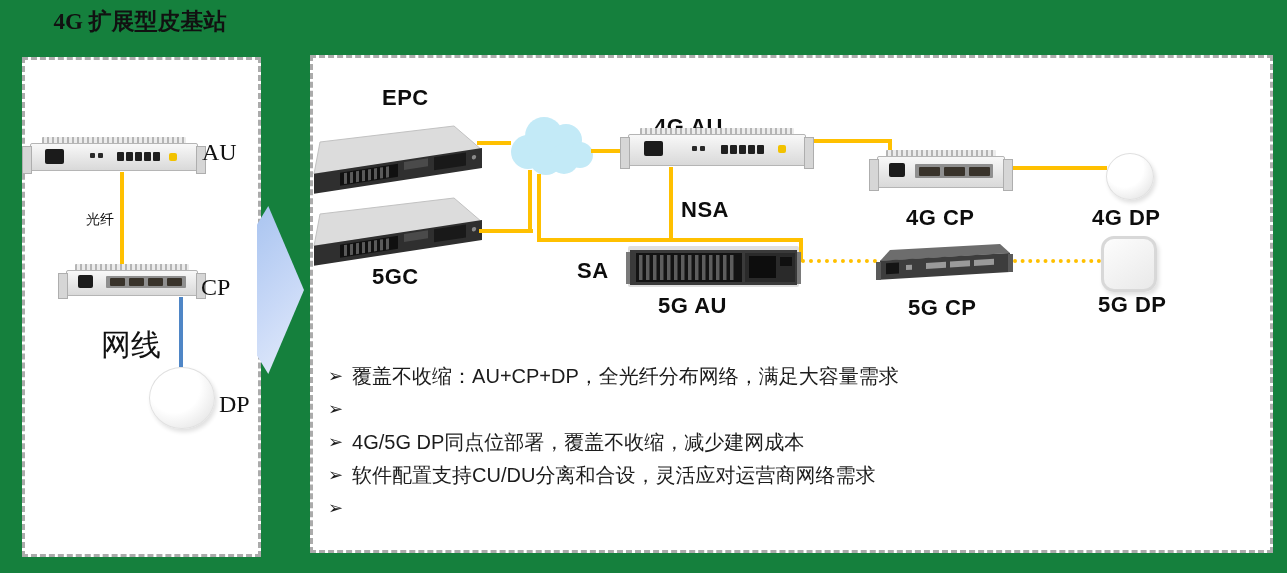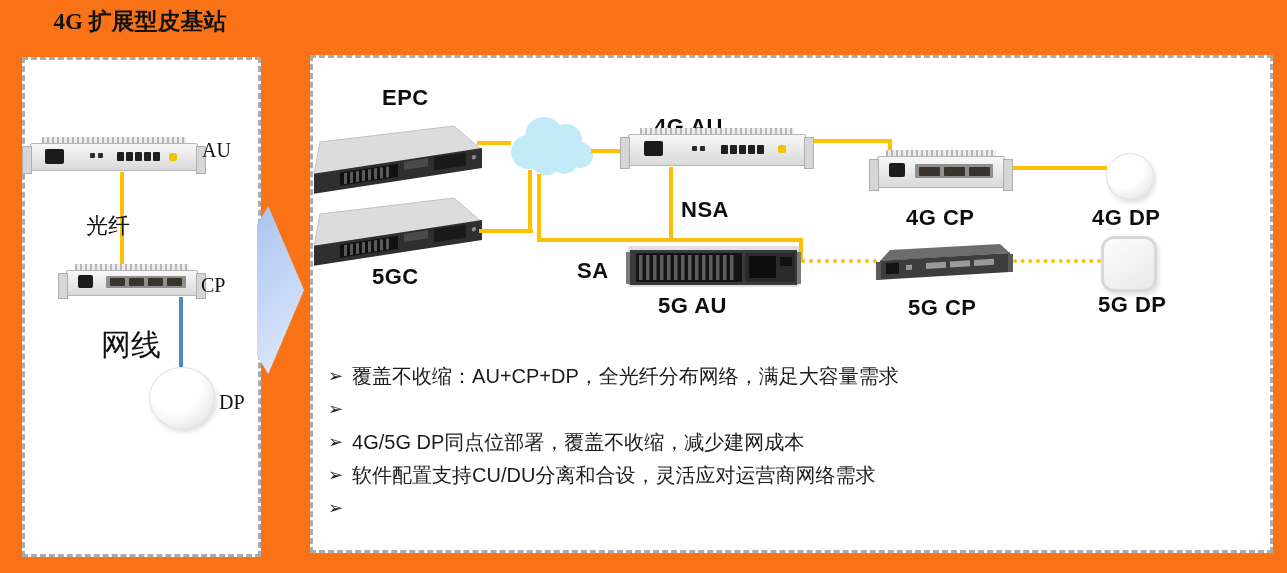--- a/index.html
+++ b/index.html
@@ -3,7 +3,7 @@
 <meta charset="utf-8">
 <style>
   html,body{margin:0;padding:0;background:#ffffff;}
-  .canvas{position:relative;width:1287px;height:573px;background:#f97316;overflow:hidden;
+  .canvas{position:relative;width:1287px;height:573px;background:#15803d;overflow:hidden;
           font-family:"Liberation Sans","DejaVu Sans",sans-serif;}
   .abs{position:absolute;}
 

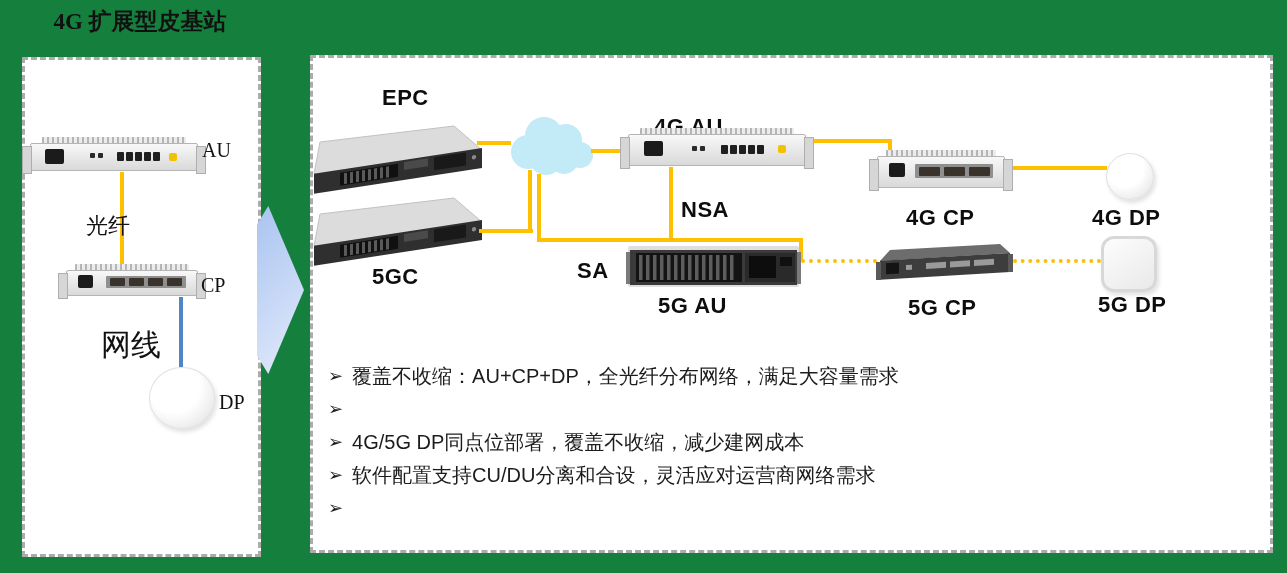--- a/index.html
+++ b/index.html
@@ -15,7 +15,7 @@
   .panel{border:3px dashed #ababab;background:#fff;}
 
   
-  .slab{font-family:"Liberation Serif","DejaVu Serif",serif;font-size:20px;color:#111;white-space:nowrap;}
+  .slab{font-family:"Liberation Serif","DejaVu Serif",serif;font-size:24px;color:#111;white-space:nowrap;}
 
   
   .blab{font-weight:bold;font-size:22px;color:#0d0d0d;white-space:nowrap;letter-spacing:0.5px;}

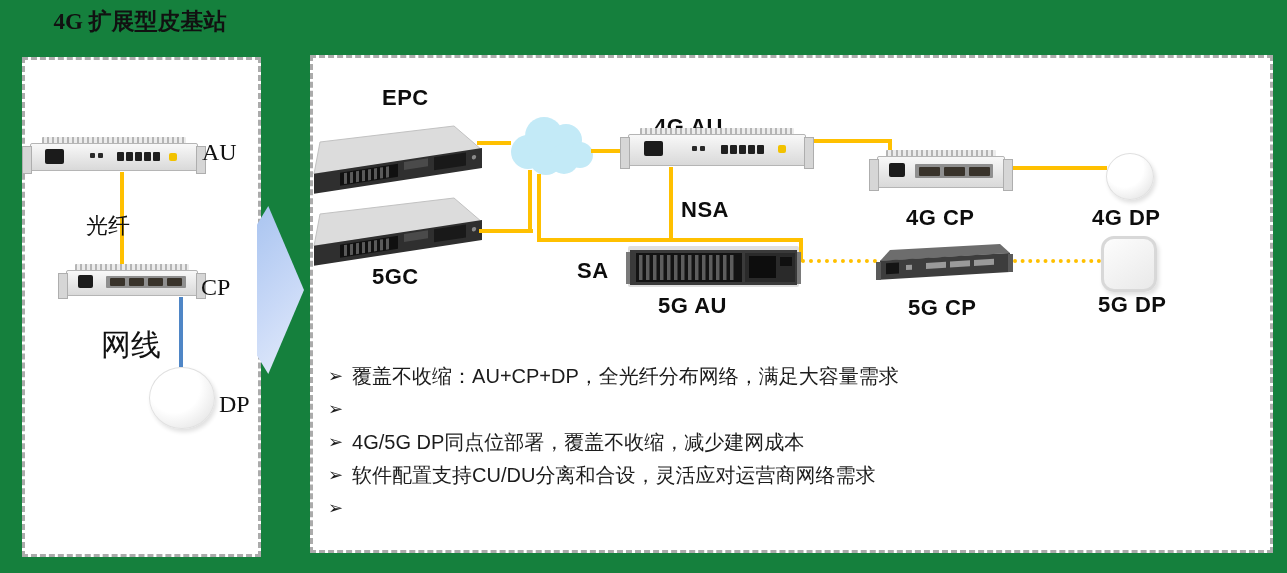--- a/index.html
+++ b/index.html
@@ -89,7 +89,7 @@
   <div class="abs slab" style="left:202px;top:139px;">AU</div>
 
   <div class="abs yline" style="left:120px;top:172px;width:4px;height:95px;"></div>
-  <div class="abs slab" style="left:86px;top:211px;font-size:22px;">光纤</div>
+  <div class="abs slab" style="left:86px;top:211px;font-size:14px;">光纤</div>
 
   <div class="whiterack" style="left:66px;top:264px;width:132px;height:32px;">
     <div class="fins"></div>

